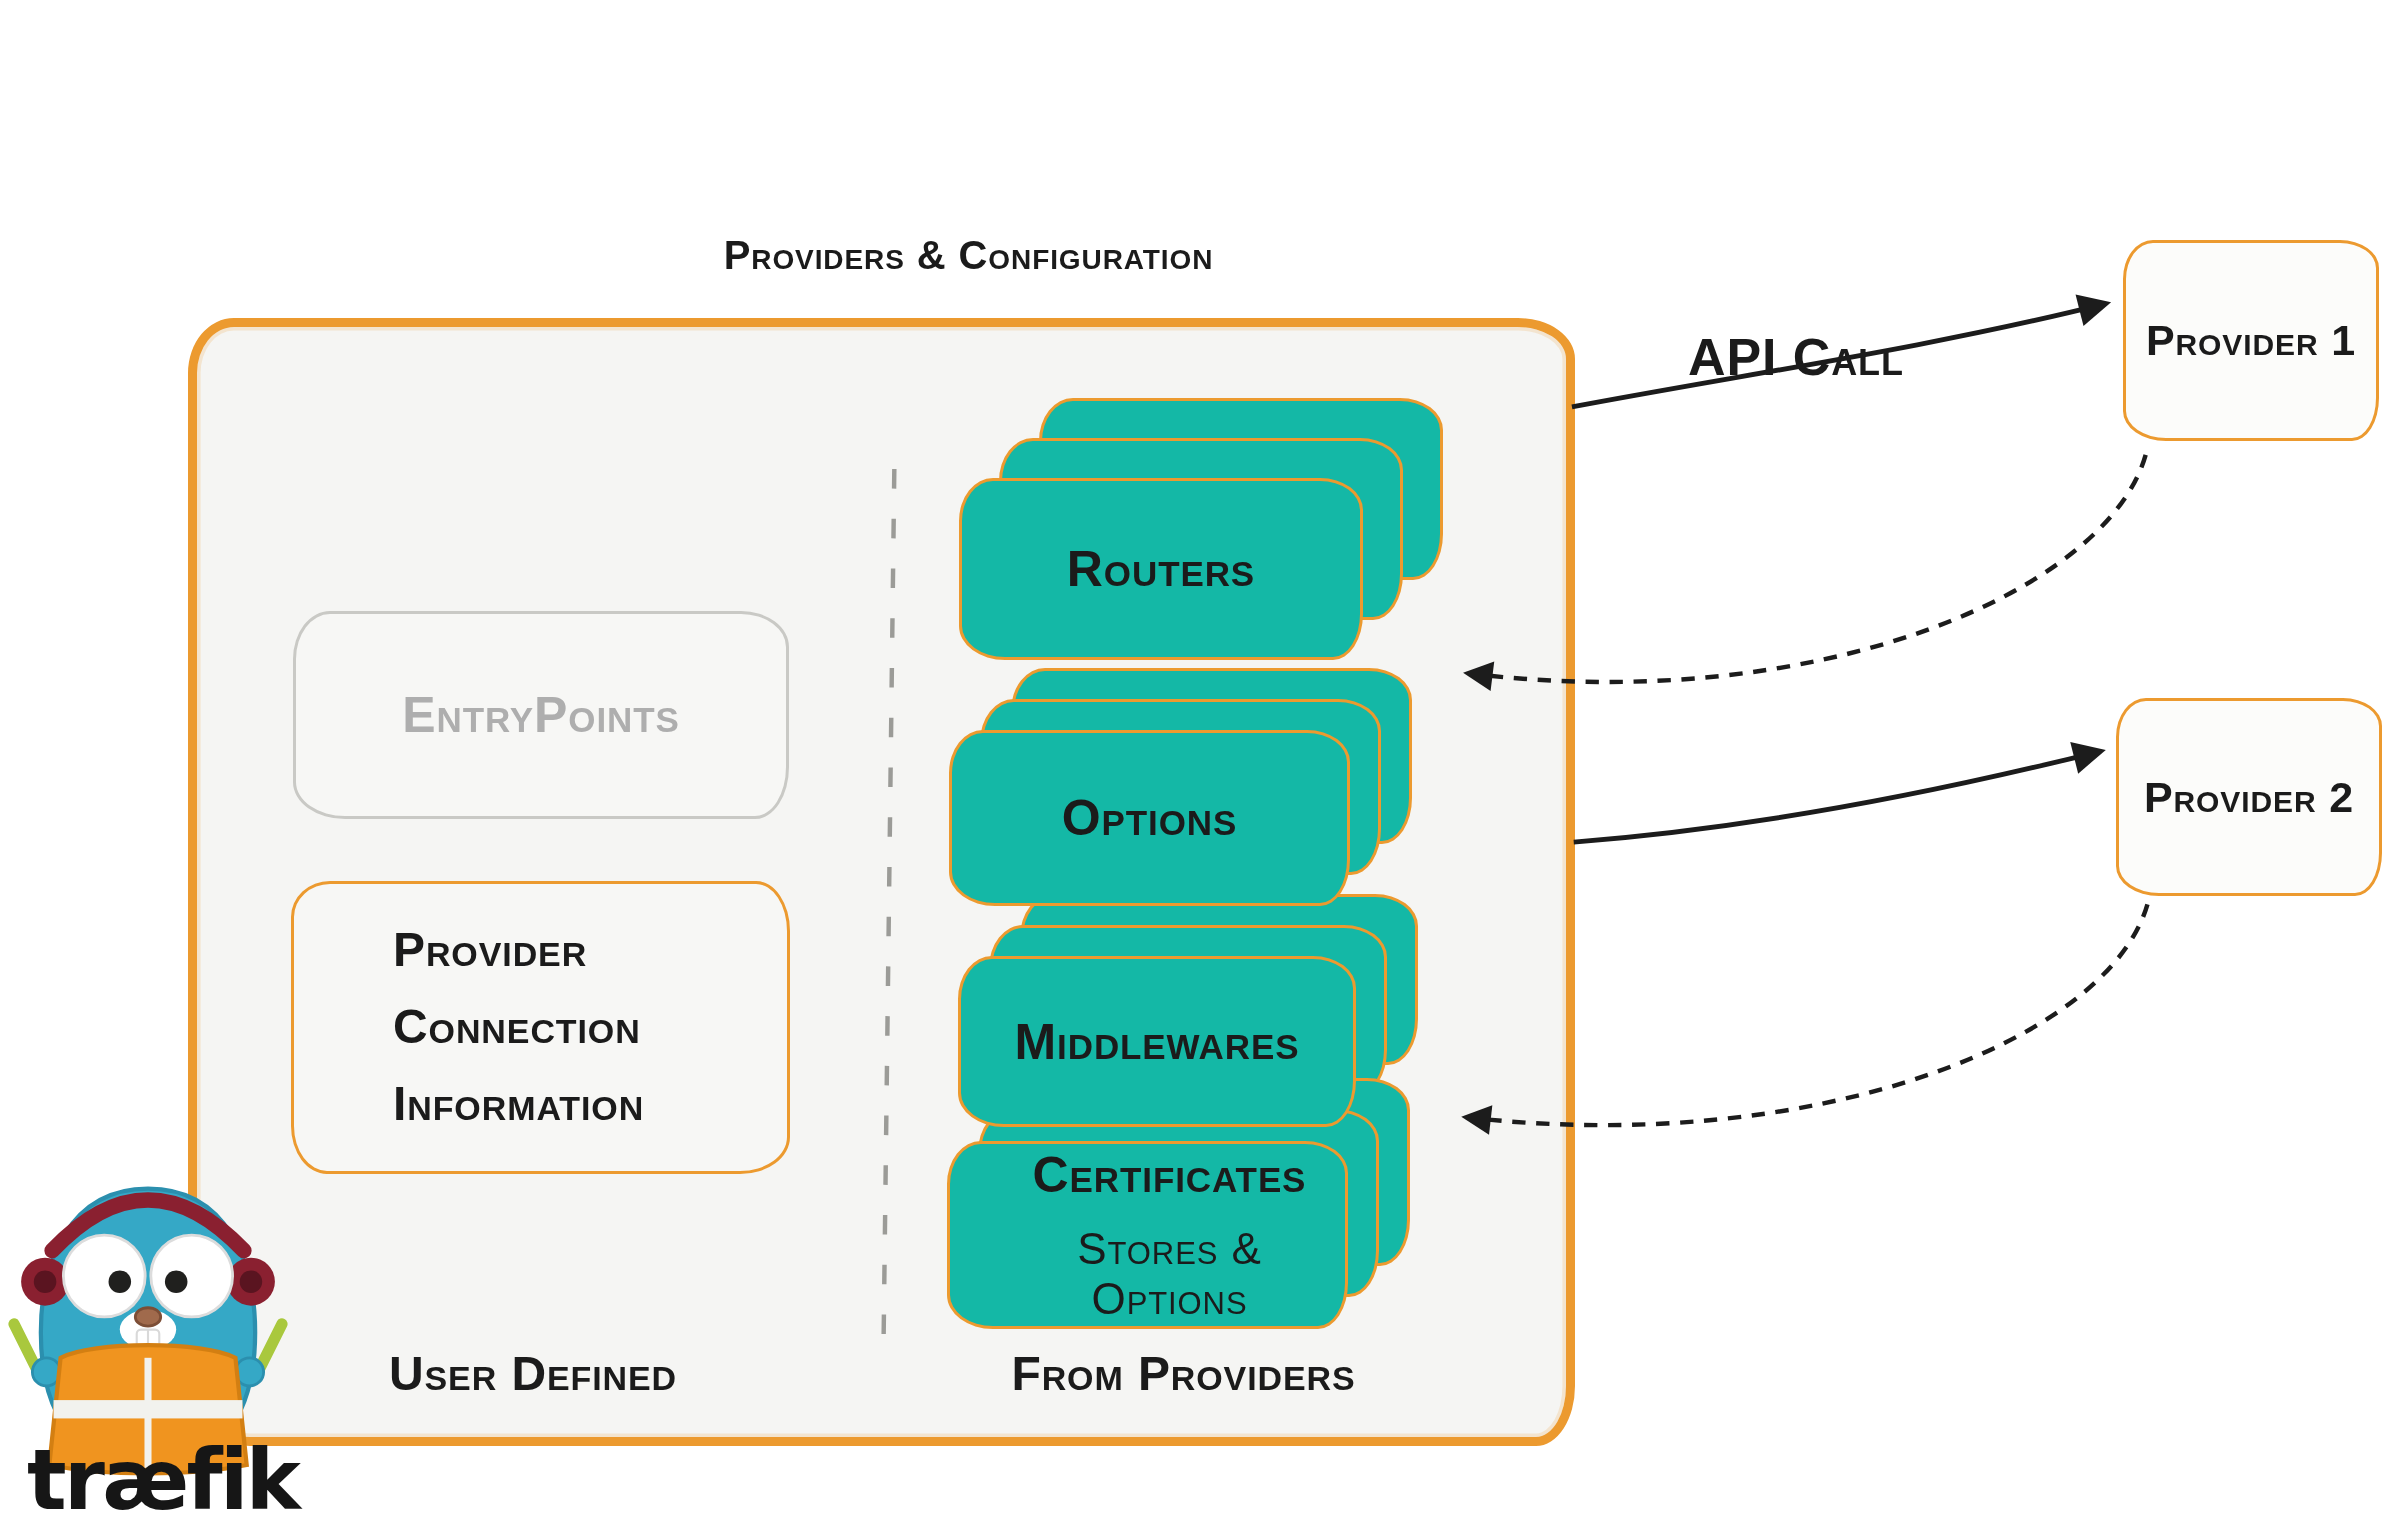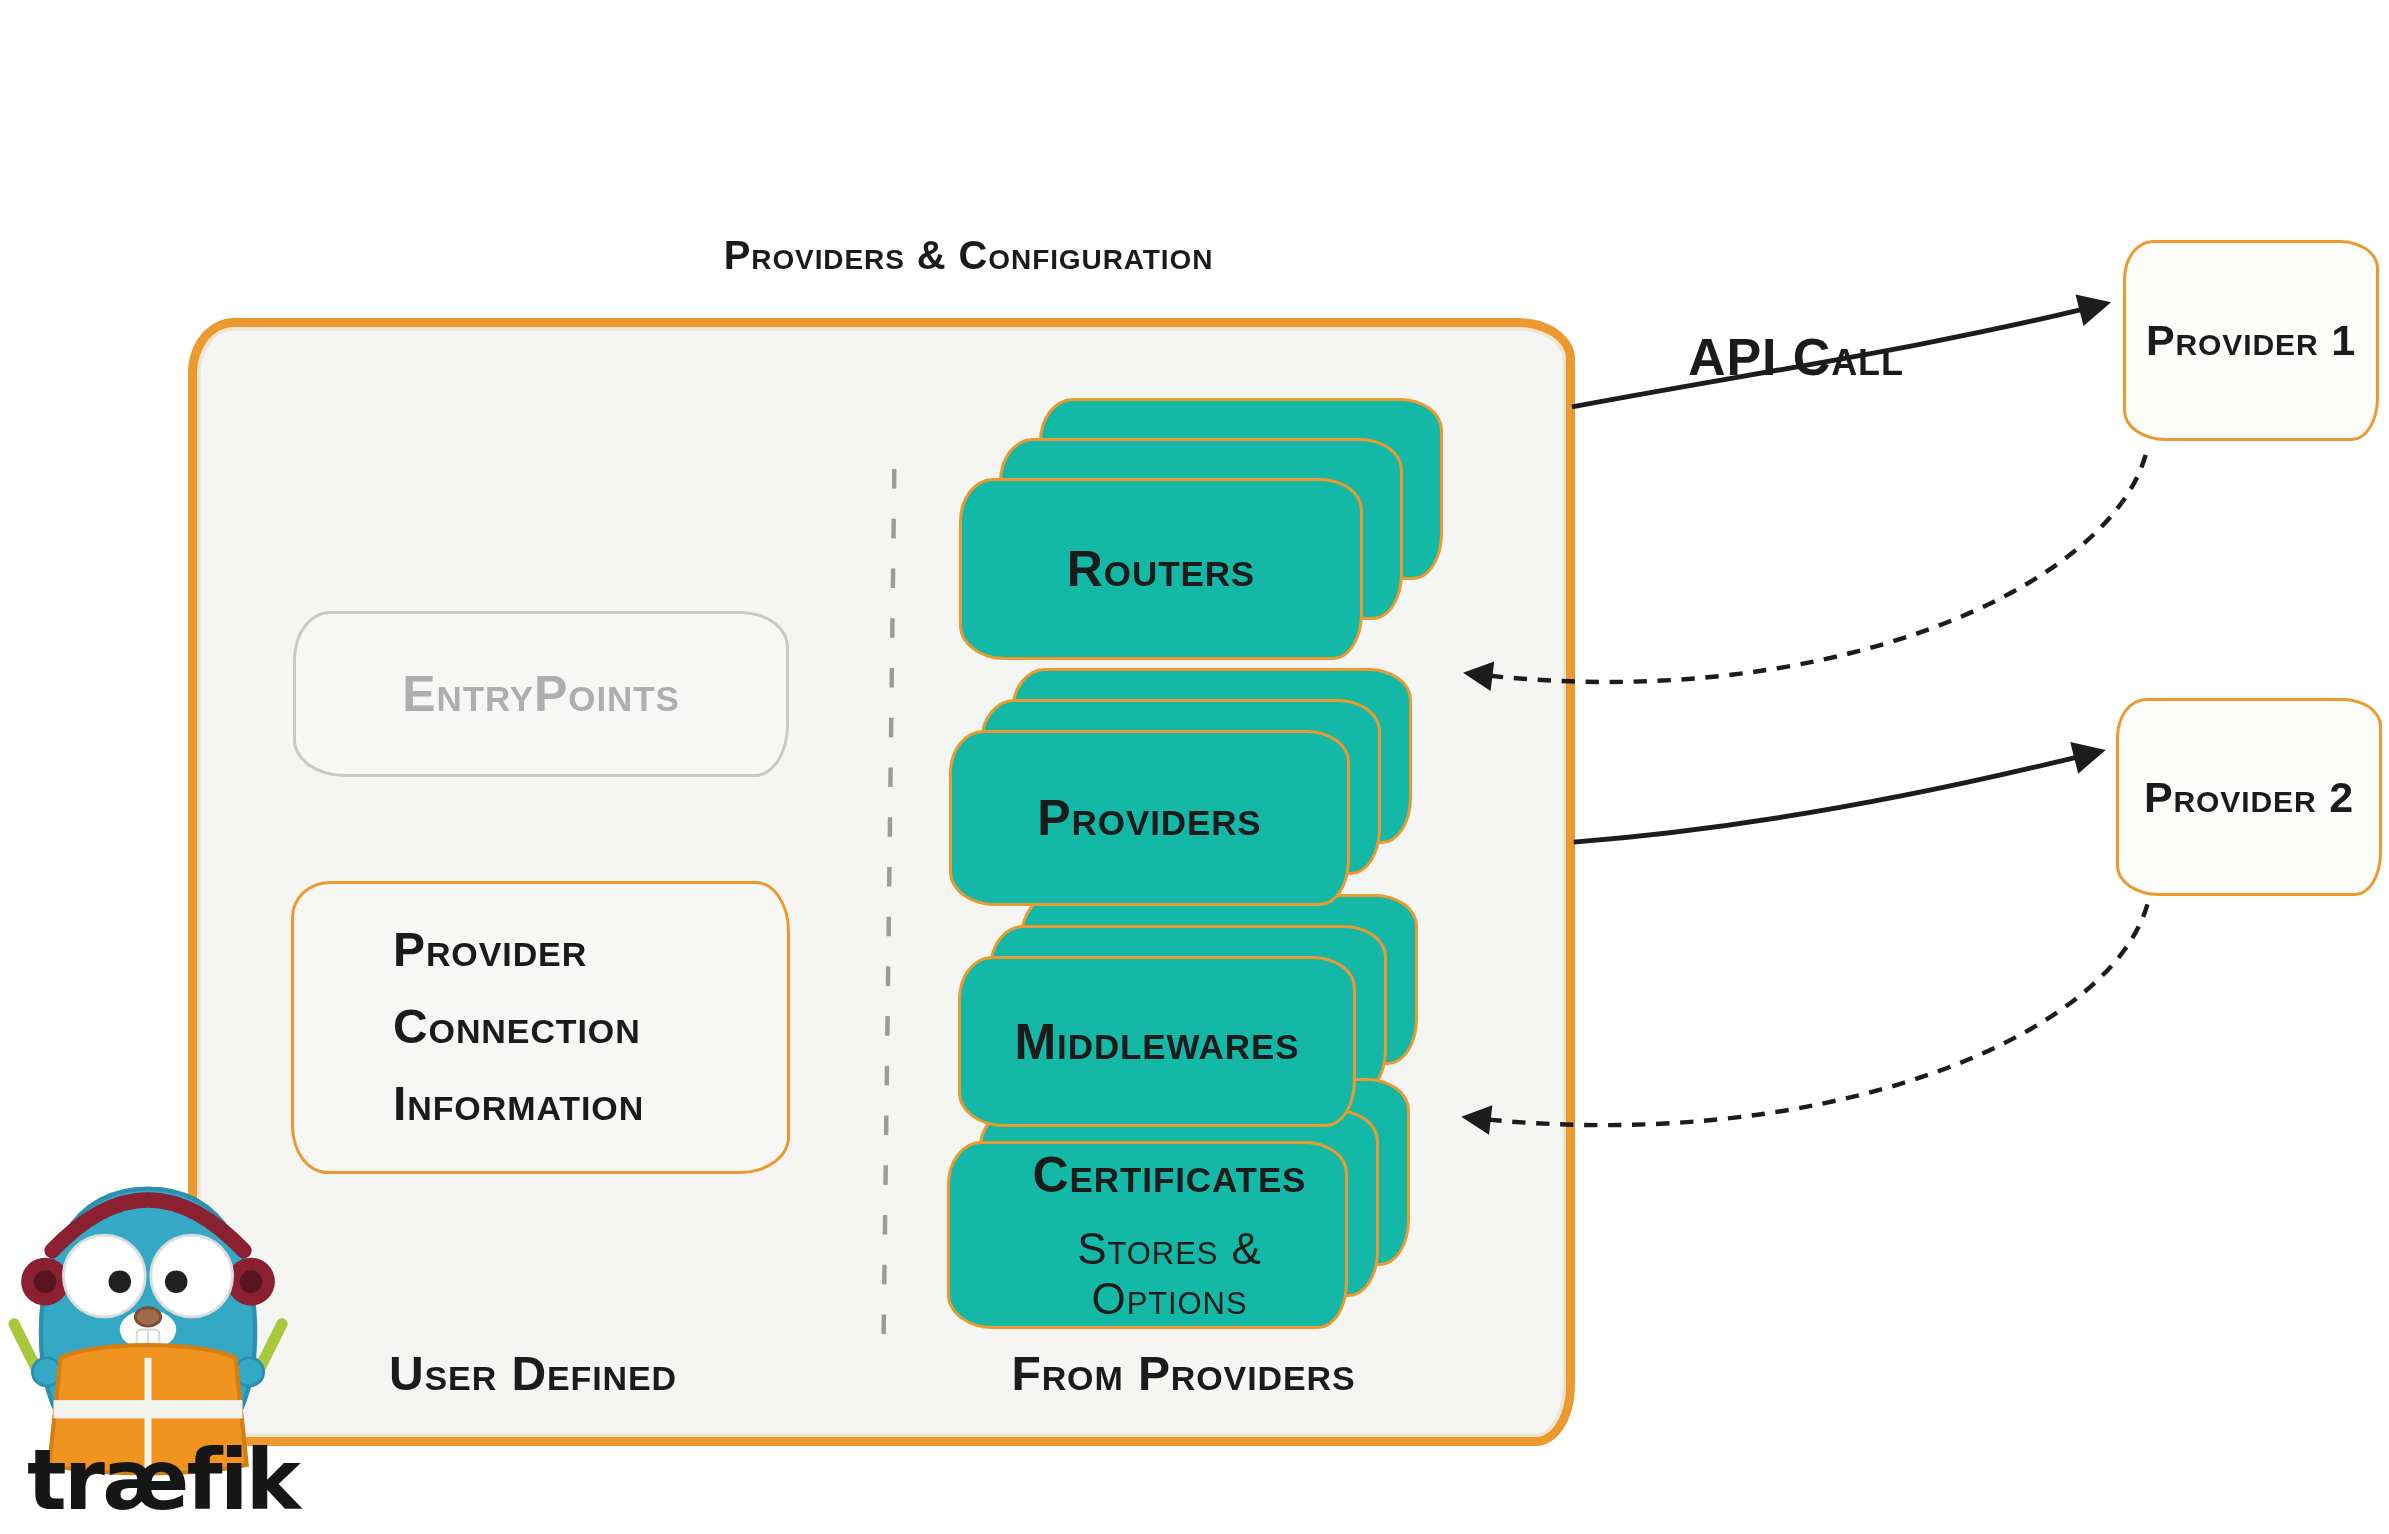--- a/index.html
+++ b/index.html
@@ -23,7 +23,7 @@
   }
 
   .ep-box{
-    left:293px;top:611px;width:496px;height:166px;box-sizing:border-box;
+    left:293px;top:611px;width:496px;height:208px;box-sizing:border-box;
     background:#f7f7f5;border:3.6px solid #c9c9c5;
     border-radius:37px 48px 34px 52px / 48px 36px 52px 37px;
     display:flex;align-items:center;justify-content:center;

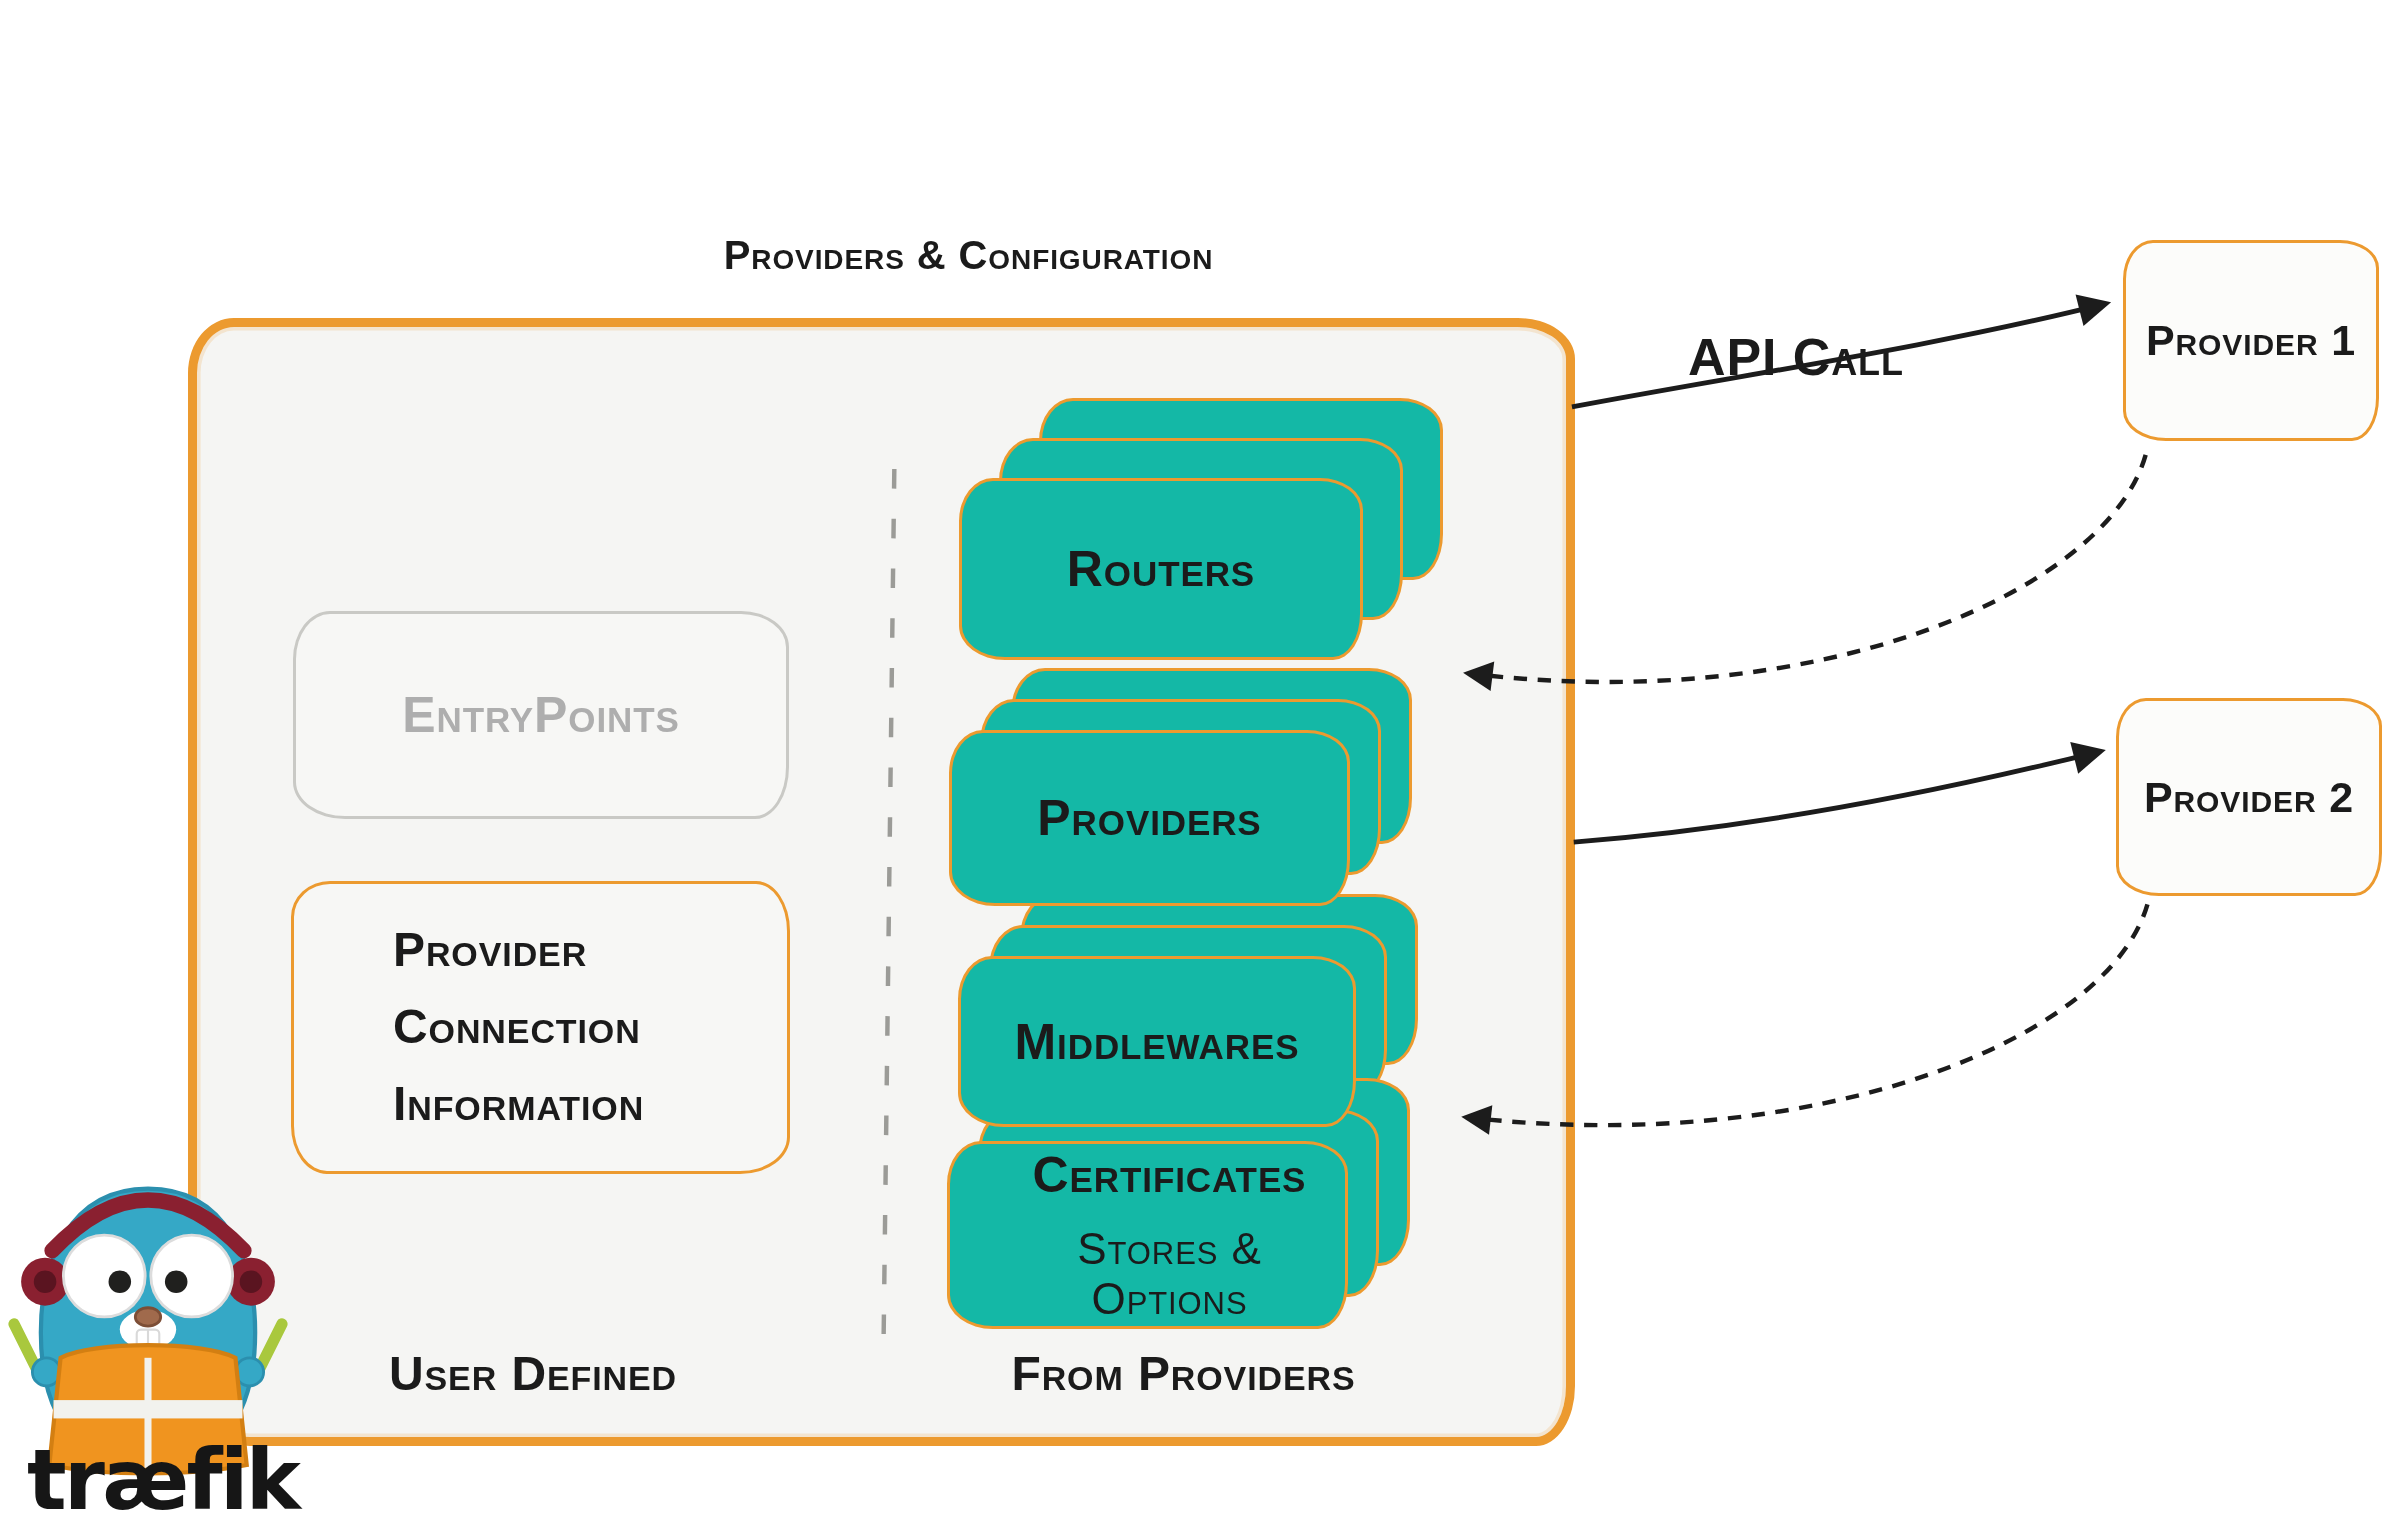--- a/index.html
+++ b/index.html
@@ -101,7 +101,7 @@
   <div class="card card-back" style="left:1011px;top:668px;width:401px;height:176px;"></div>
   <div class="card card-back" style="left:980px;top:699px;width:401px;height:176px;"></div>
   <div class="card card-main" style="left:949px;top:730px;width:401px;height:176px;">
-    <span class="sc">Providers</span>
+    <span class="sc">Options</span>
   </div>
 
   <div class="card card-back" style="left:1020px;top:894px;width:398px;height:171px;"></div>

